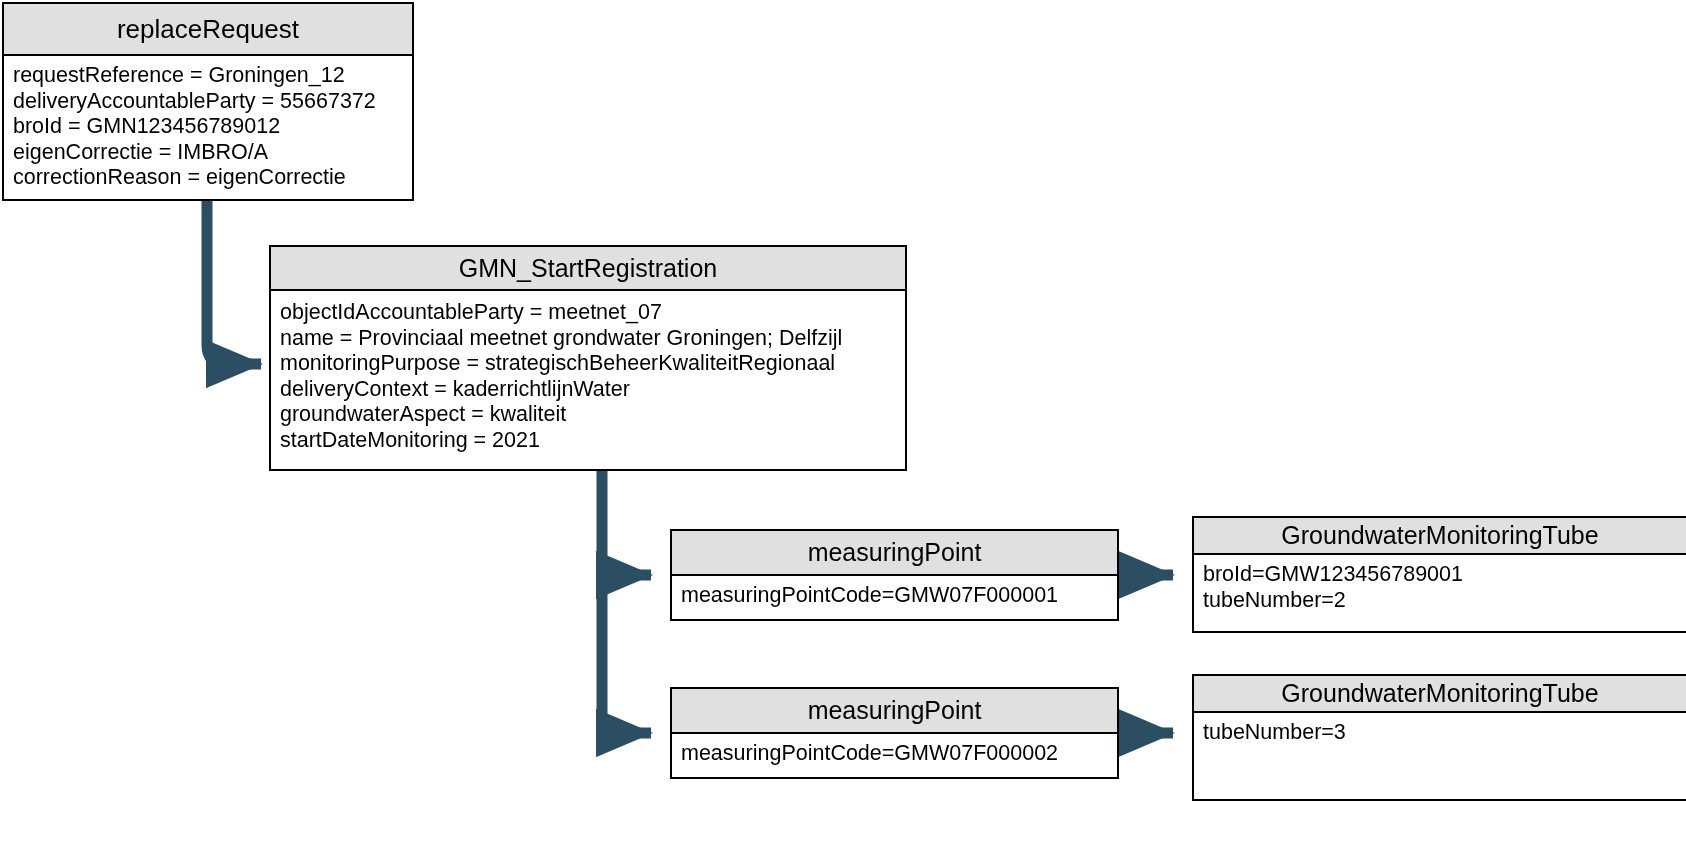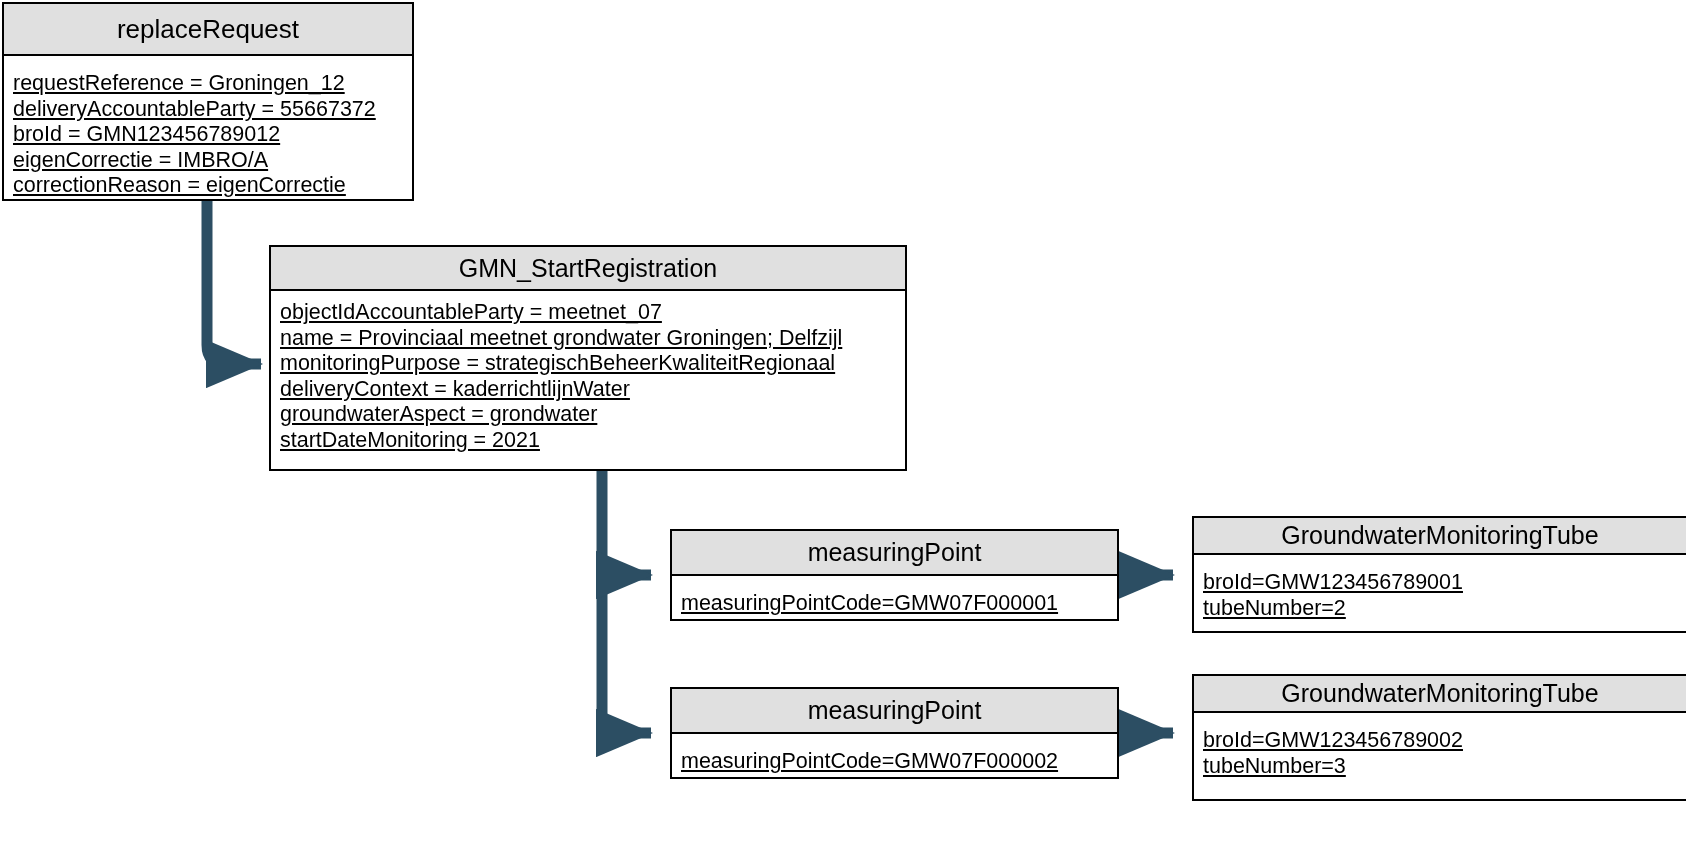--- a/index.html
+++ b/index.html
@@ -42,11 +42,10 @@
   }
   .uml-body {
     box-sizing: border-box;
-    padding: 15px 9px 6px 9px;
+    padding: 7px 9px 6px 9px;
     color: #000000;
     font-size: 21.5px;
     line-height: 25.5px;
-    text-decoration: underline;
   }
   .attr-line {
     white-space: nowrap;

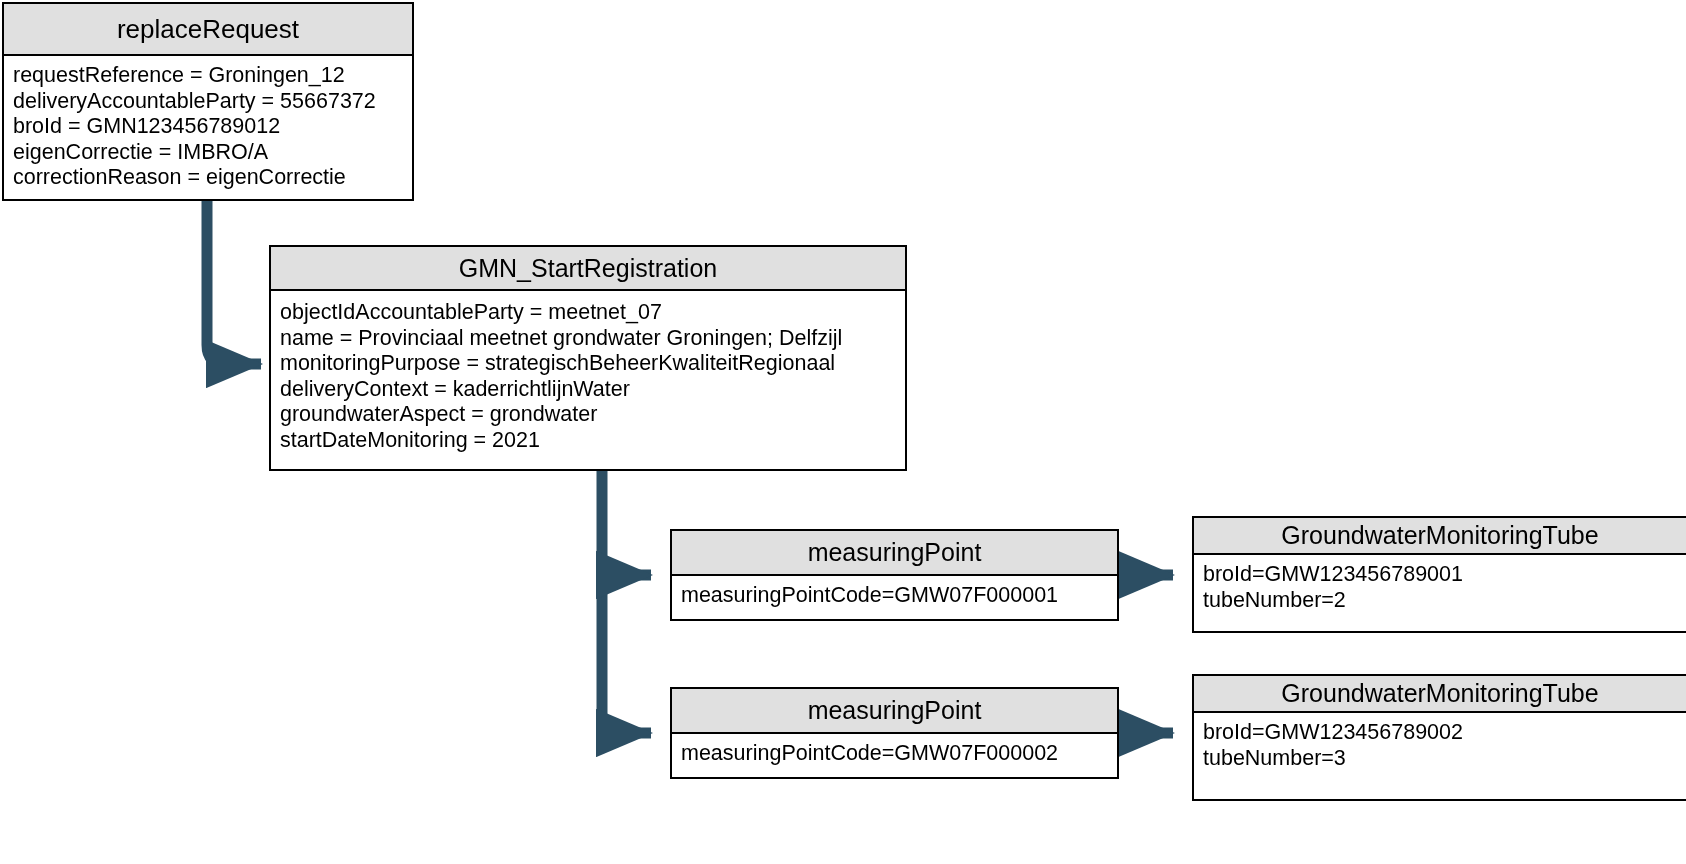--- a/index.html
+++ b/index.html
@@ -125,7 +125,7 @@
       <div class="attr-line">name = Provinciaal meetnet grondwater Groningen; Delfzijl</div>
       <div class="attr-line">monitoringPurpose = strategischBeheerKwaliteitRegionaal</div>
       <div class="attr-line">deliveryContext = kaderrichtlijnWater</div>
-      <div class="attr-line">groundwaterAspect = grondwater</div>
+      <div class="attr-line">groundwaterAspect = kwaliteit</div>
       <div class="attr-line">startDateMonitoring = 2021</div>
     </div>
   </div>

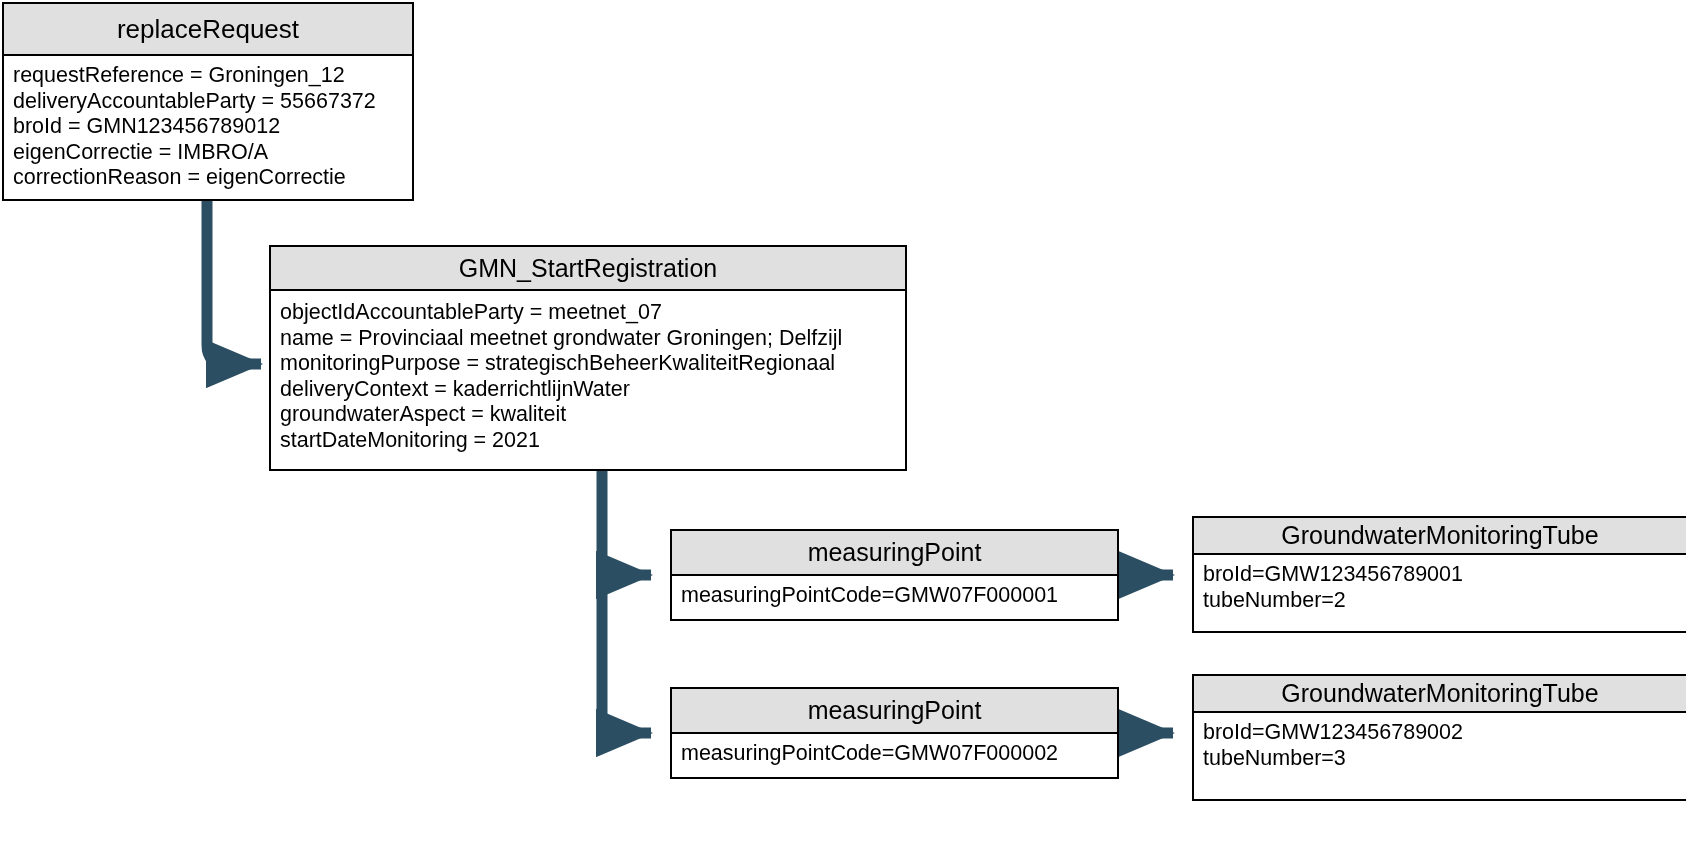--- a/index.html
+++ b/index.html
@@ -155,7 +155,6 @@
   <div class="uml-box" id="box-tube-2">
     <div class="uml-header">GroundwaterMonitoringTube</div>
     <div class="uml-body">
-      <div class="attr-line">broId=GMW123456789002</div>
       <div class="attr-line">tubeNumber=3</div>
     </div>
   </div>

